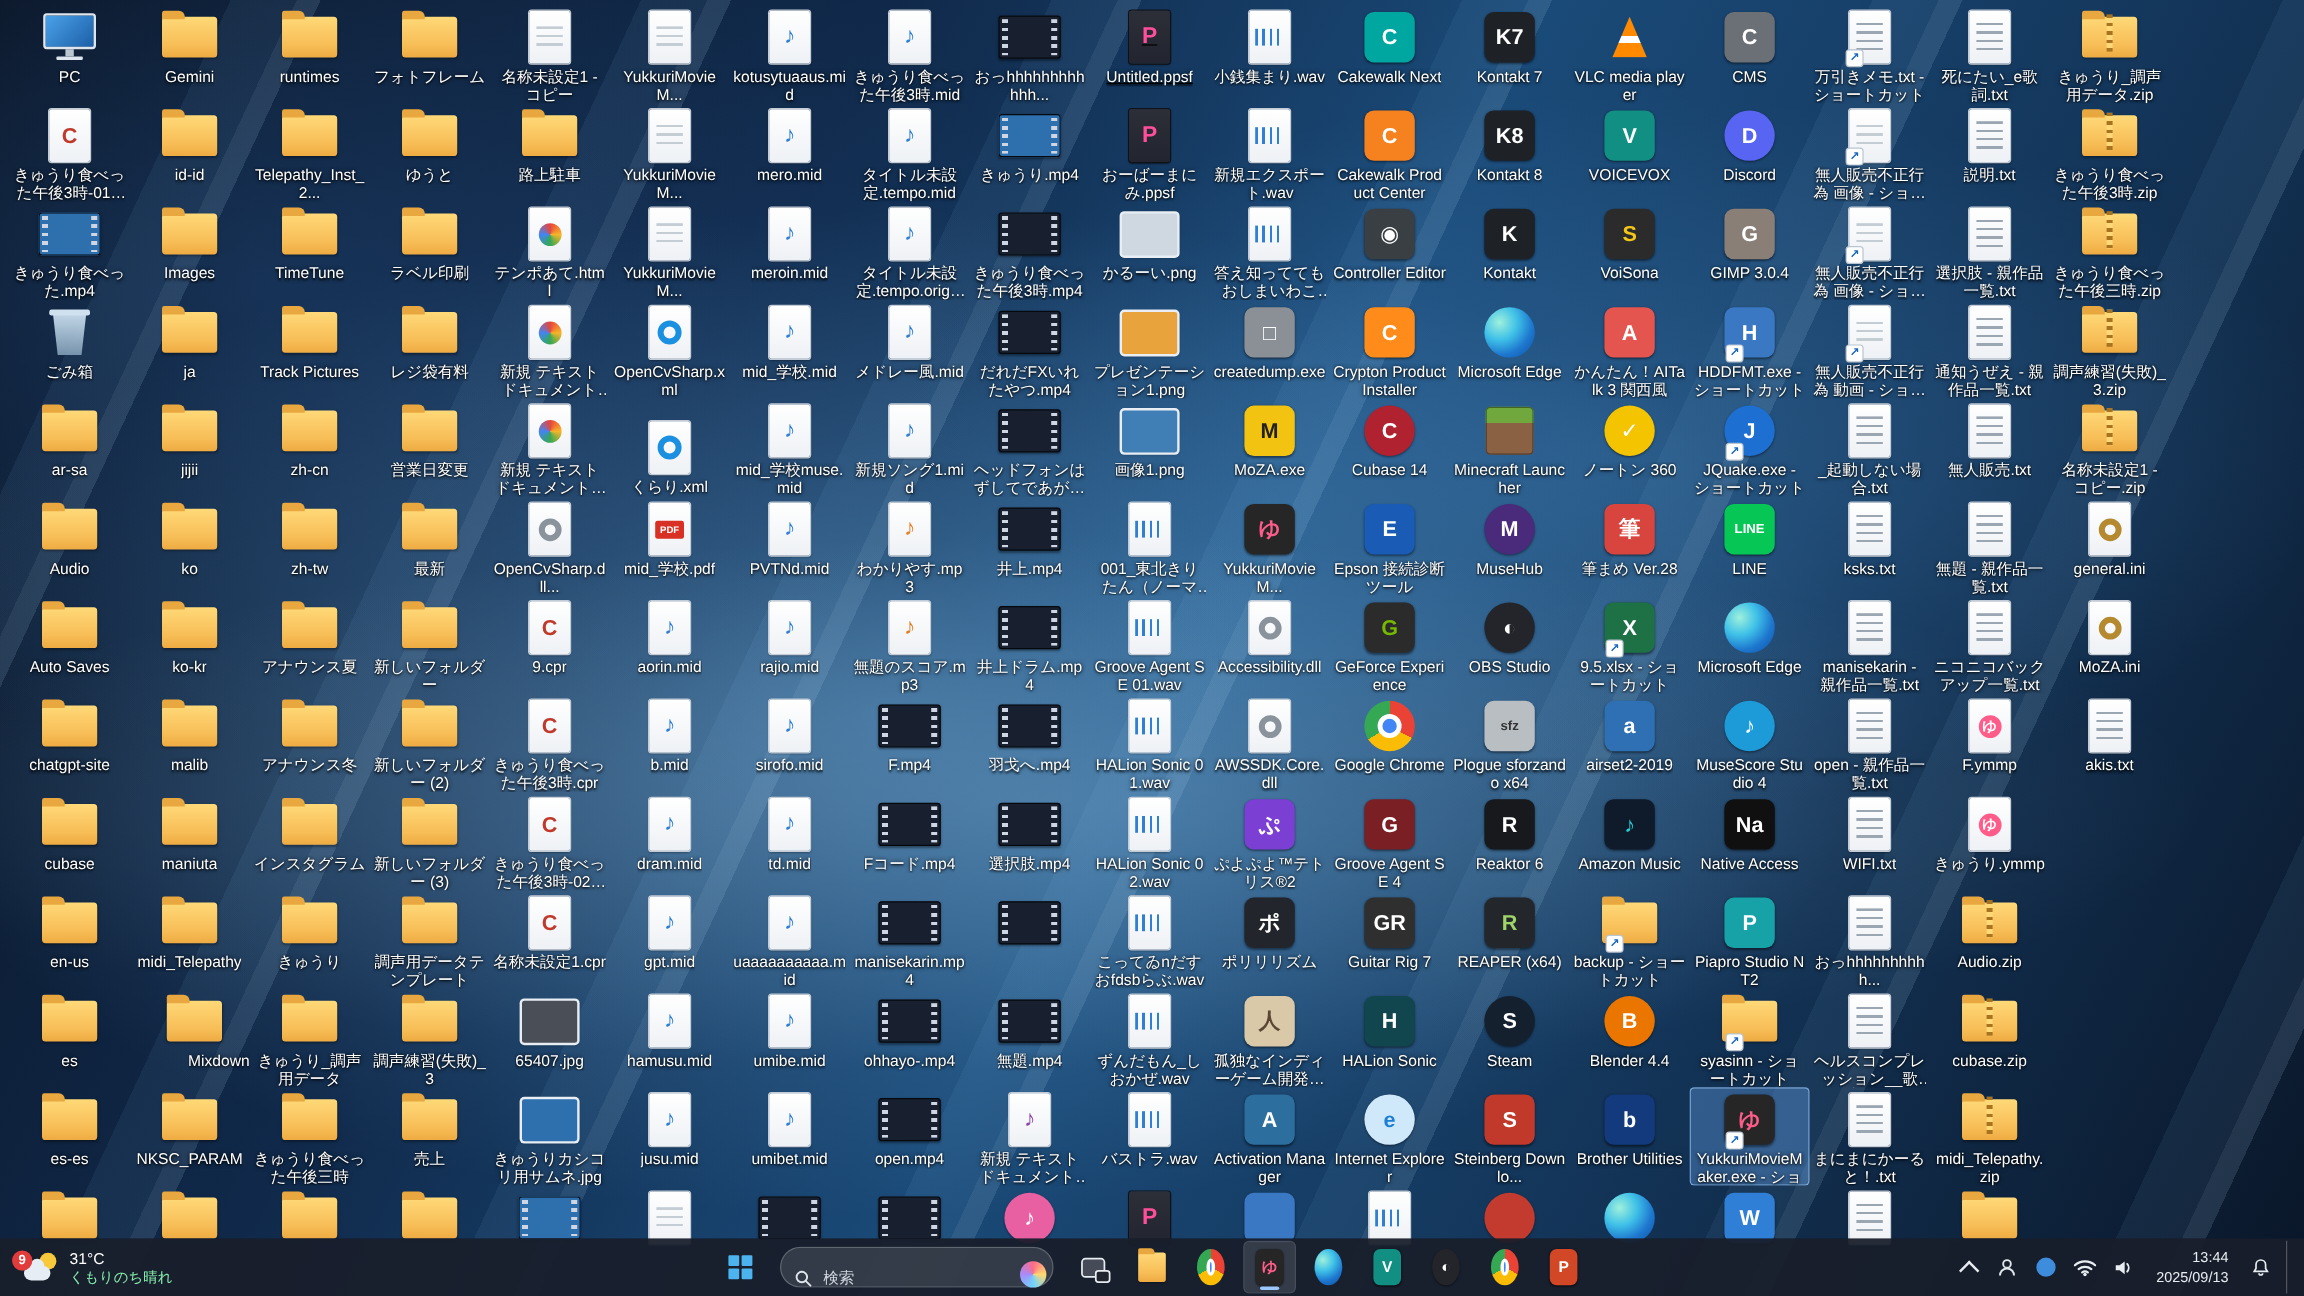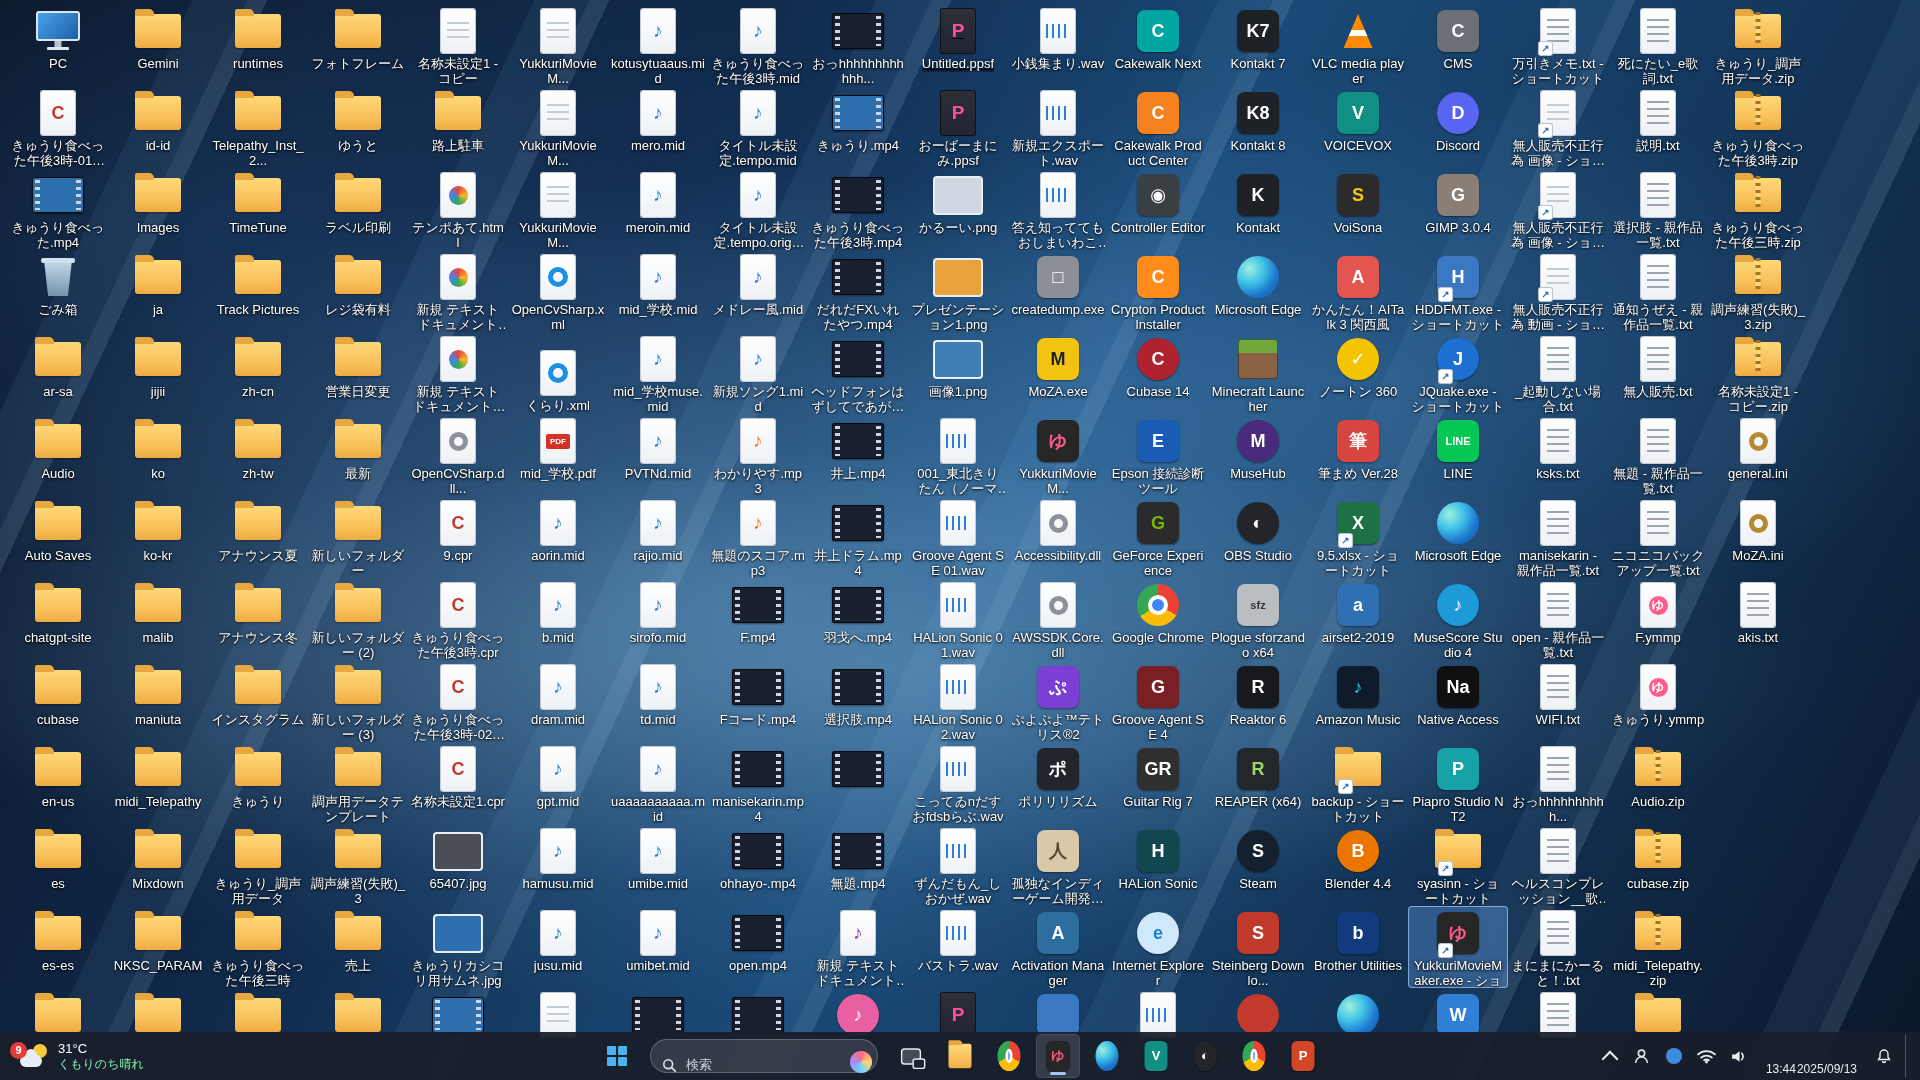--- a/index.html
+++ b/index.html
@@ -298,7 +298,7 @@
         </div>
         <div class="dlabel">midi_Telepathy</div>
       </div>
-      <div class="dicon" style="grid-area: 11 / 2;">
+      <div class="dicon" style="grid-area: 11 / 2; align-items: flex-end;">
         <div class="glyph">
           <span class="art k-folder"></span>
         </div>

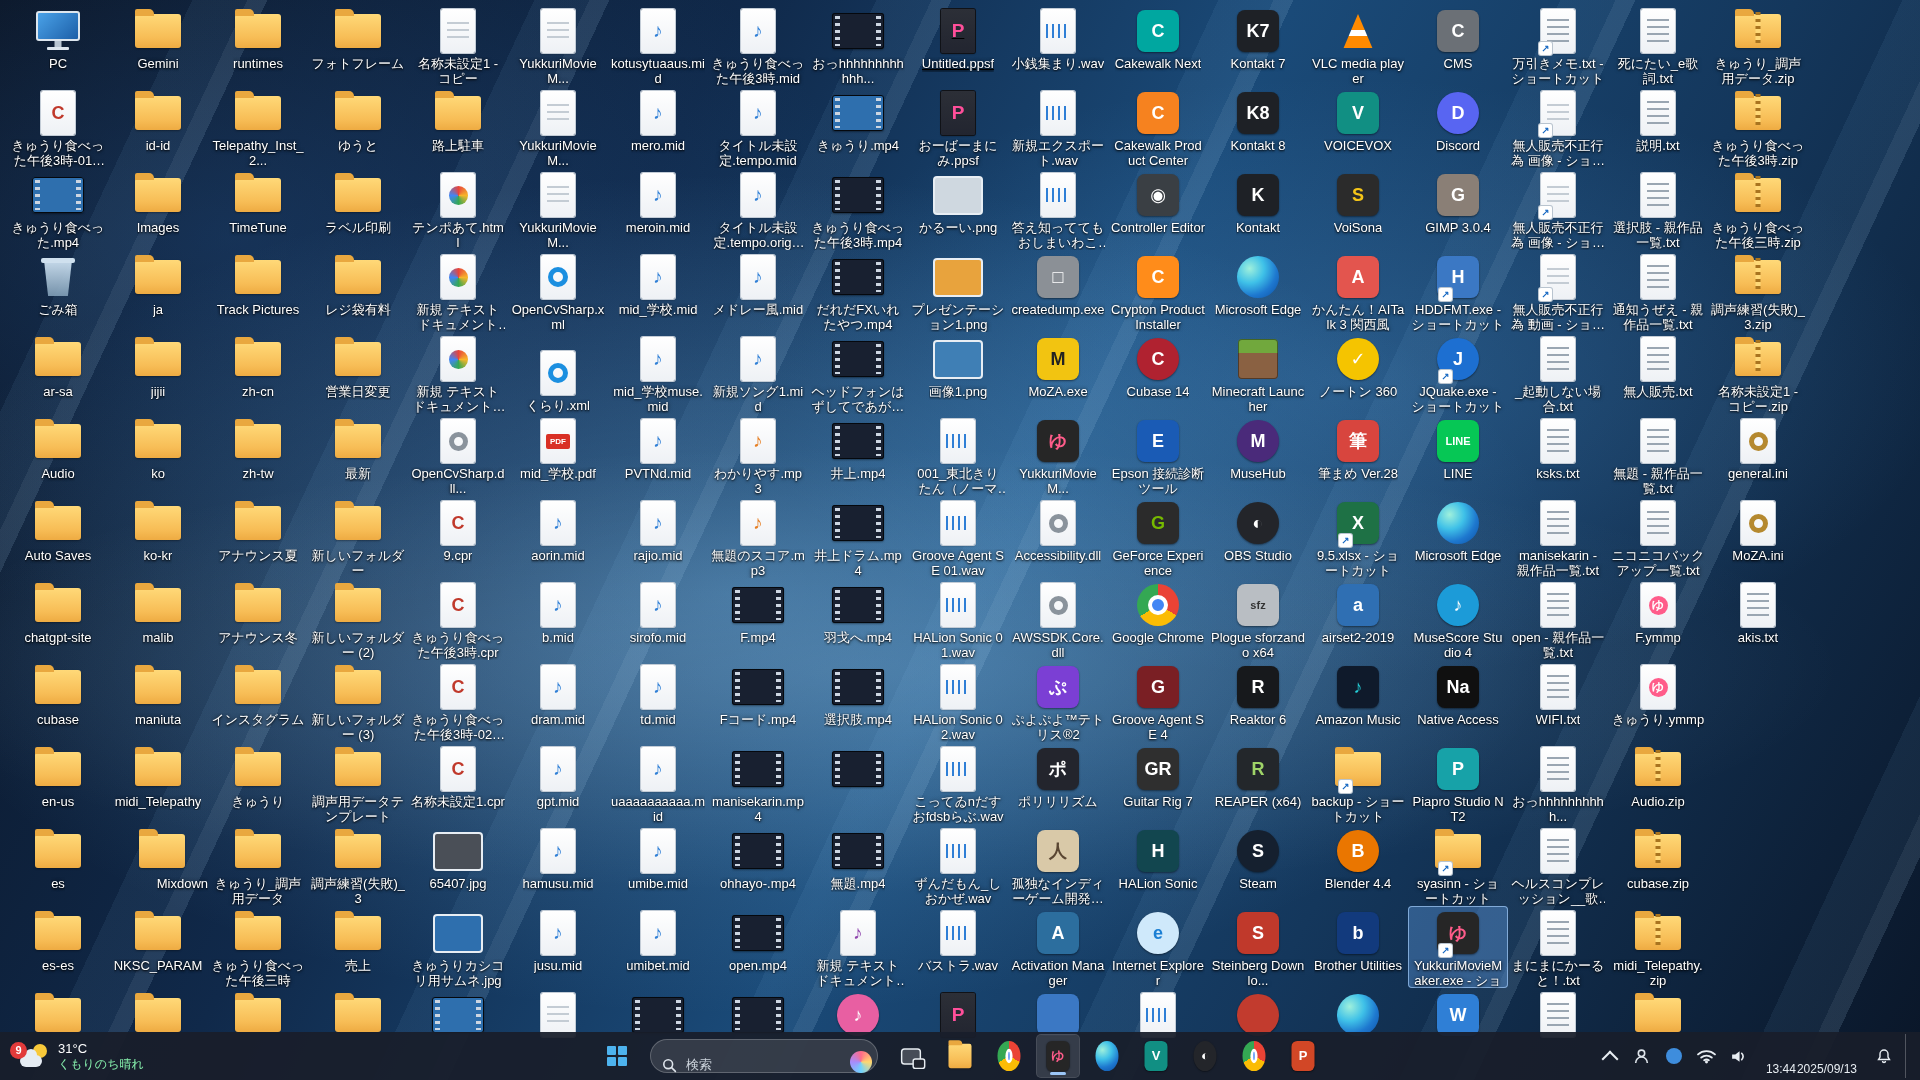--- a/index.html
+++ b/index.html
@@ -147,7 +147,7 @@
   .chev{width:10px;height:10px;border-left:2px solid #e8edf2;border-top:2px solid #e8edf2;
     transform:rotate(45deg);margin-top:5px;}
   .bluedot{width:16px;height:16px;border-radius:50%;background:#3e8ddd;}
-  .clock{display:flex;flex-direction:row;align-items:flex-end;justify-content:center;gap:1px;border:none;
+  .clock{display:flex;flex-direction:column;align-items:flex-end;justify-content:center;gap:1px;border:none;
     background:transparent;color:#e8edf2;font-size:12px;line-height:1.2;padding:0 10px;height:40px;
     border-radius:5px;font-family:inherit;cursor:default;text-align:right;}
   .show-desktop{width:8px;height:44px;border:none;background:transparent;

